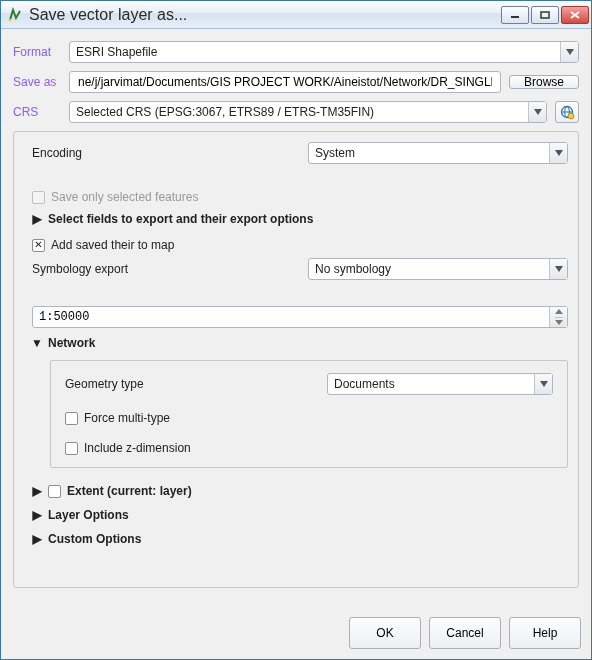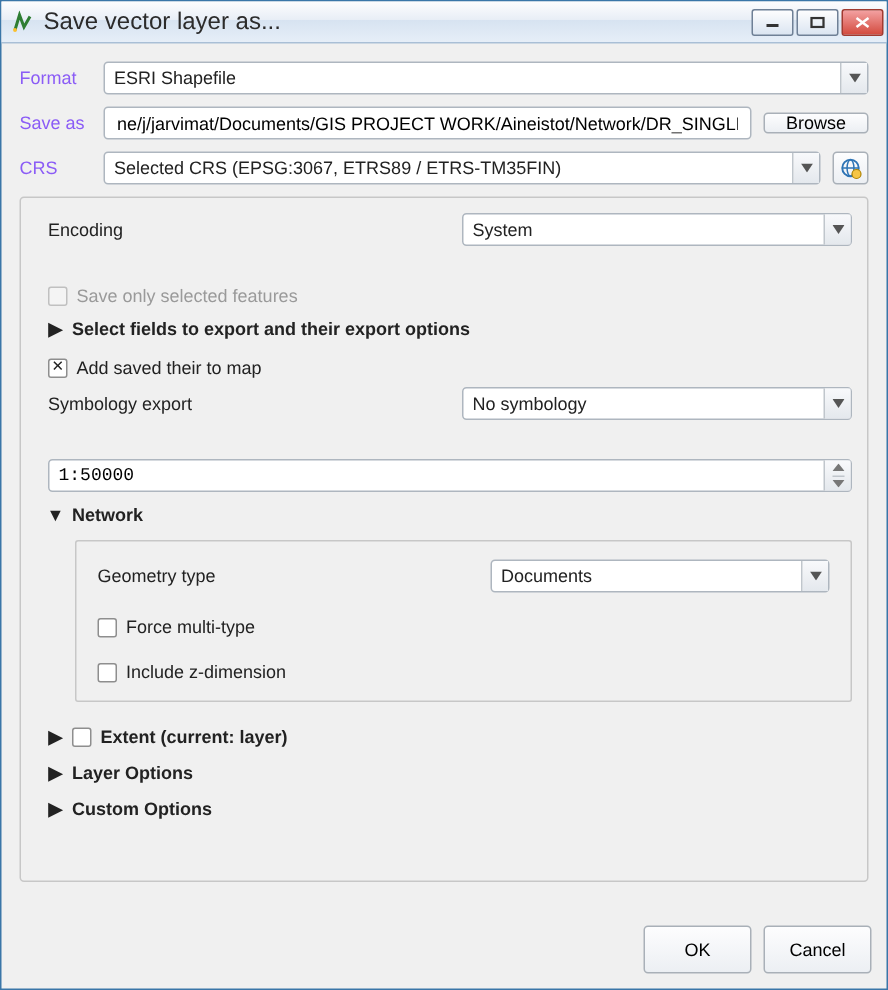--- a/index.html
+++ b/index.html
@@ -363,6 +363,7 @@
   <div class="footer">
     <button class="btn">OK</button>
     <button class="btn">Cancel</button>
+    <button class="btn">Help</button>
   </div>
 
 </div>

